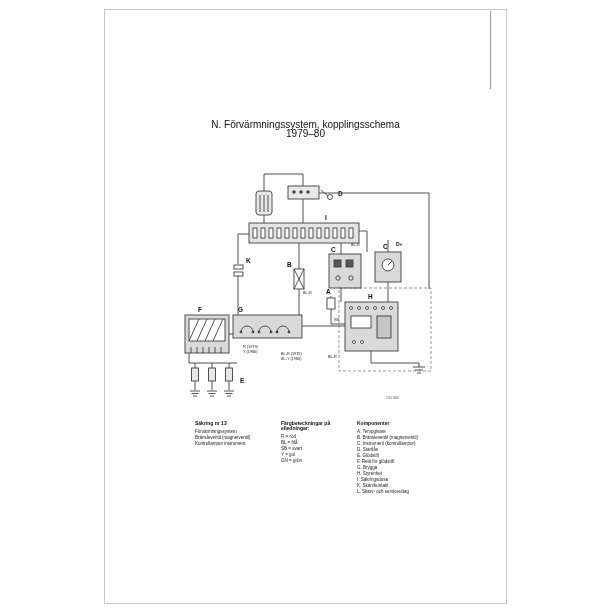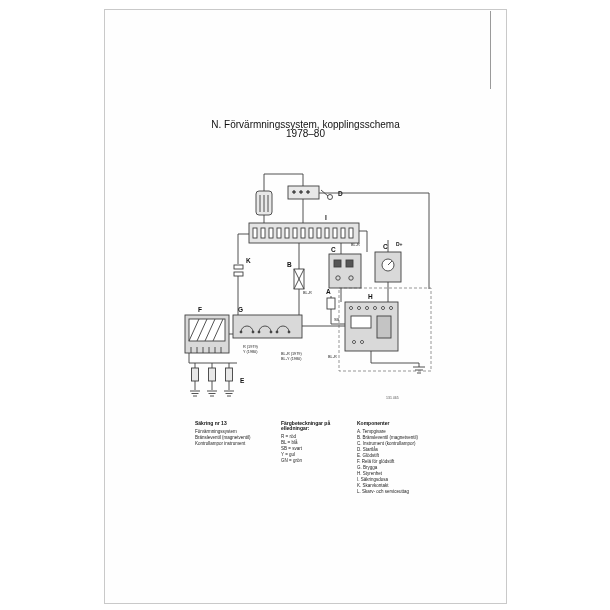--- a/index.html
+++ b/index.html
@@ -28,7 +28,7 @@
 
   <div class="title">
     <div>N. Förvärmningssystem, kopplingsschema</div>
-    <div>1978–80</div>
+    <div>1979–80</div>
   </div>
 
   <div class="diagram-wrap">

